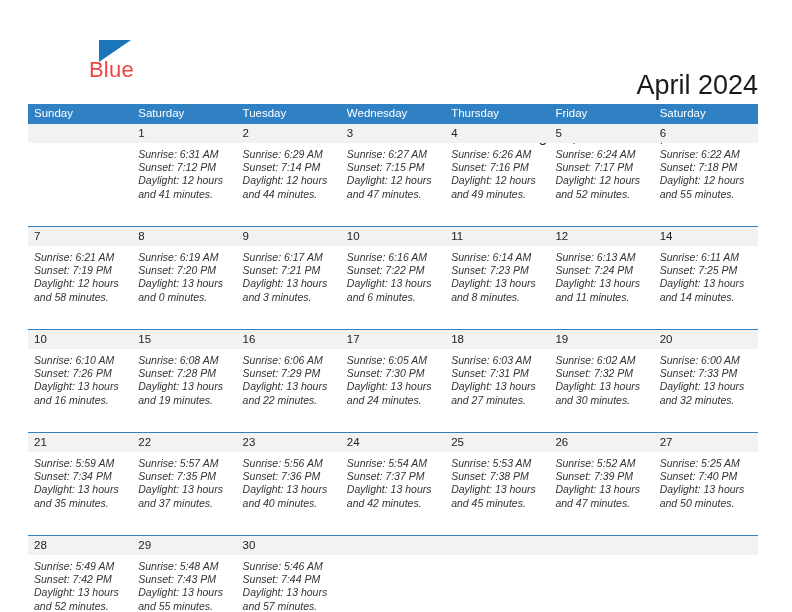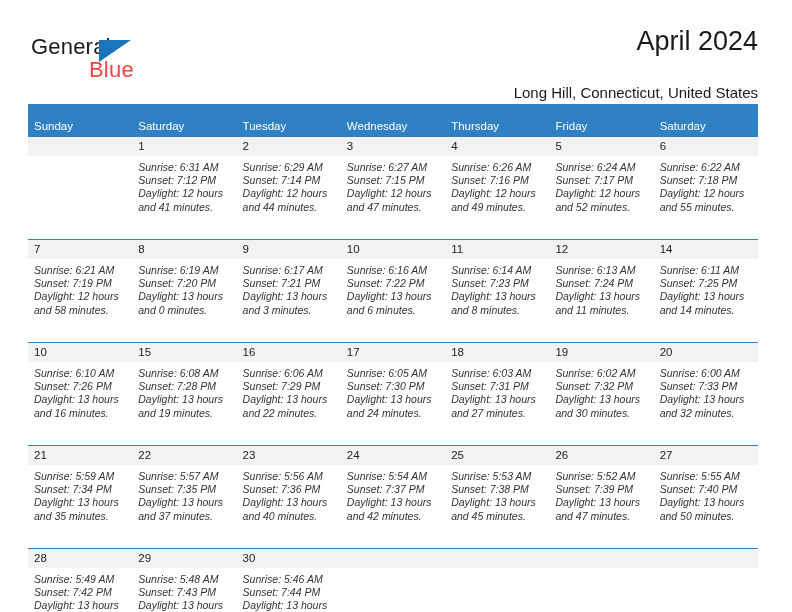--- a/index.html
+++ b/index.html
@@ -144,7 +144,6 @@
   <div class="header">
 
     <div class="brand">
-      <span class="brand-general">General</span>
       <span class="brand-triangle"></span>
       <span class="brand-blue">Blue</span>
     </div>

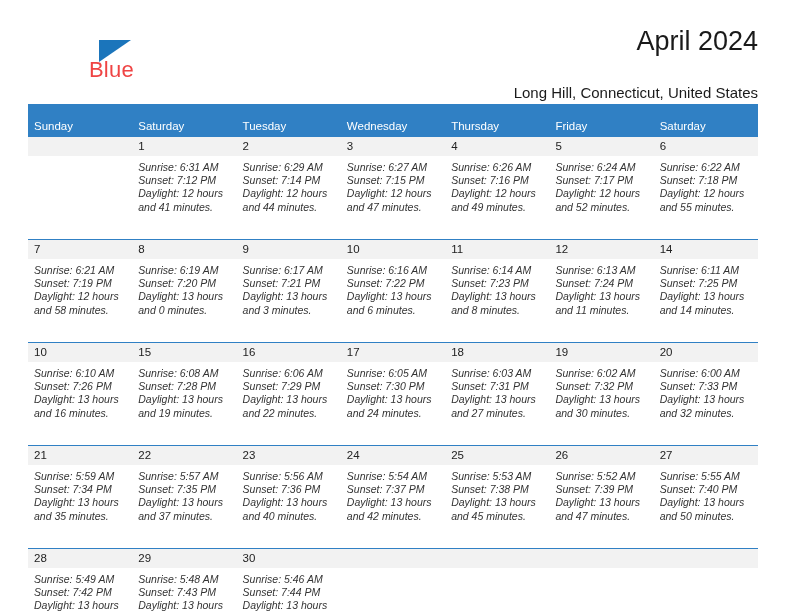--- a/index.html
+++ b/index.html
@@ -74,6 +74,7 @@
     color: #1a1a1a;
     line-height: 1.15;
     white-space: nowrap;
+    margin-top: 44px;
   }
   .cal-subtitle {
     margin-top: 27px;

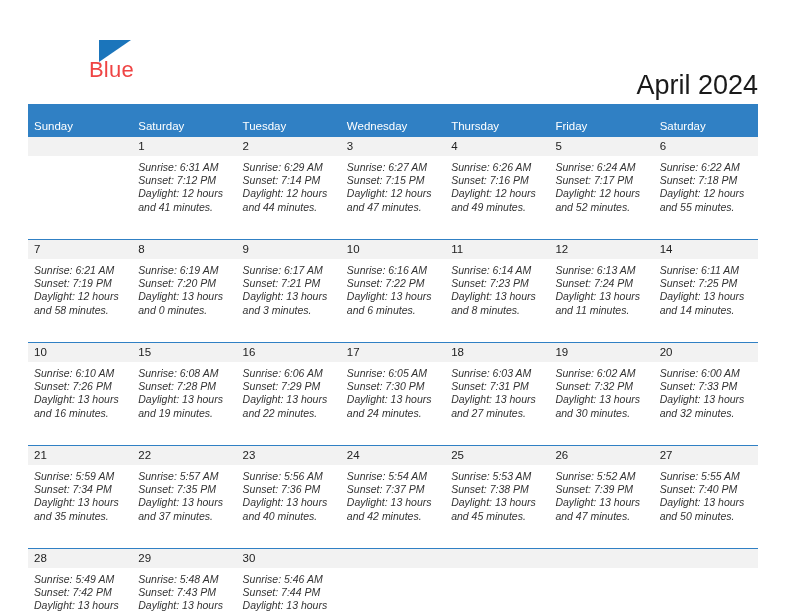--- a/index.html
+++ b/index.html
@@ -98,7 +98,7 @@
     font-weight: normal;
     font-size: 11.5px;
     text-align: left;
-    padding: 16px 0 5px 6px;
+    padding: 3px 0 5px 6px;
     height: 11px;
     line-height: 12px;
   }

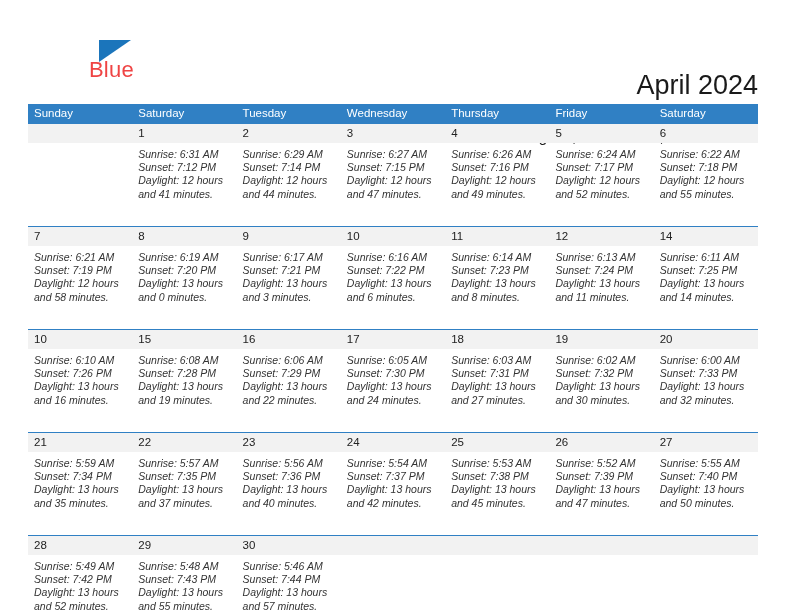--- a/index.html
+++ b/index.html
@@ -370,7 +370,7 @@
             <span class="info-line">and 47 minutes.</span>
           </td>
           <td>
-            <span class="info-line">Sunrise: 5:55 AM</span>
+            <span class="info-line">Sunrise: 5:25 AM</span>
             <span class="info-line">Sunset: 7:40 PM</span>
             <span class="info-line">Daylight: 13 hours</span>
             <span class="info-line">and 50 minutes.</span>

